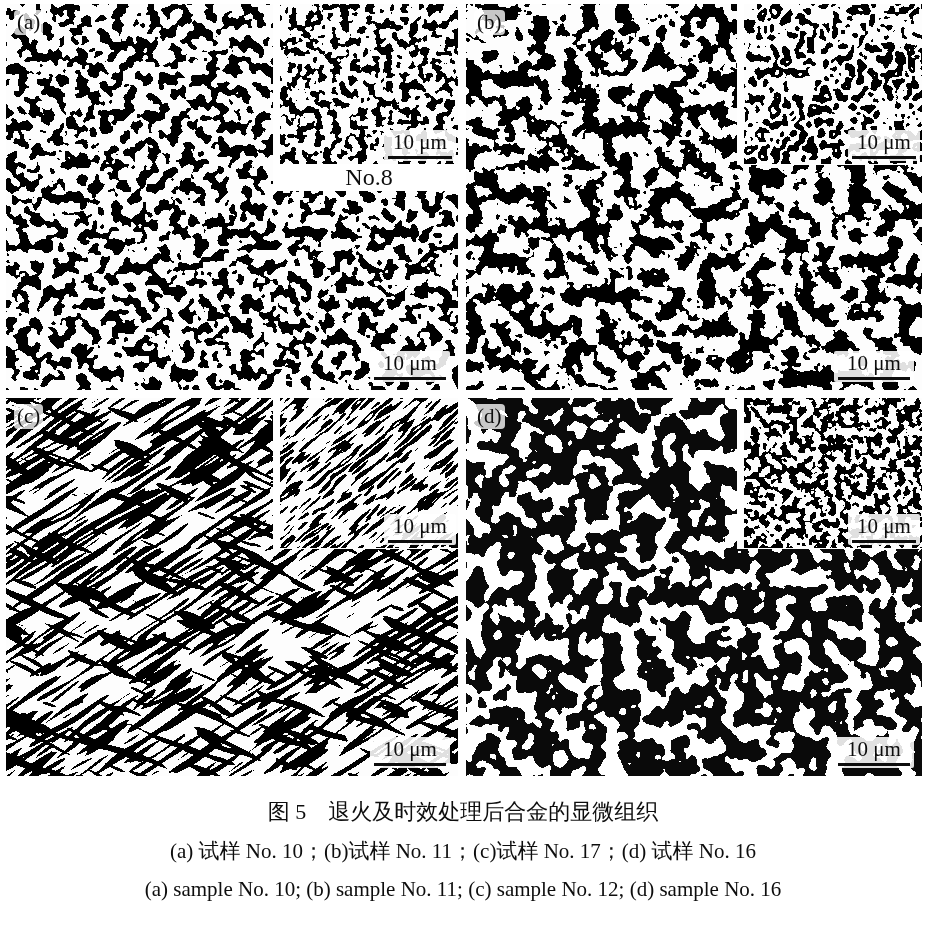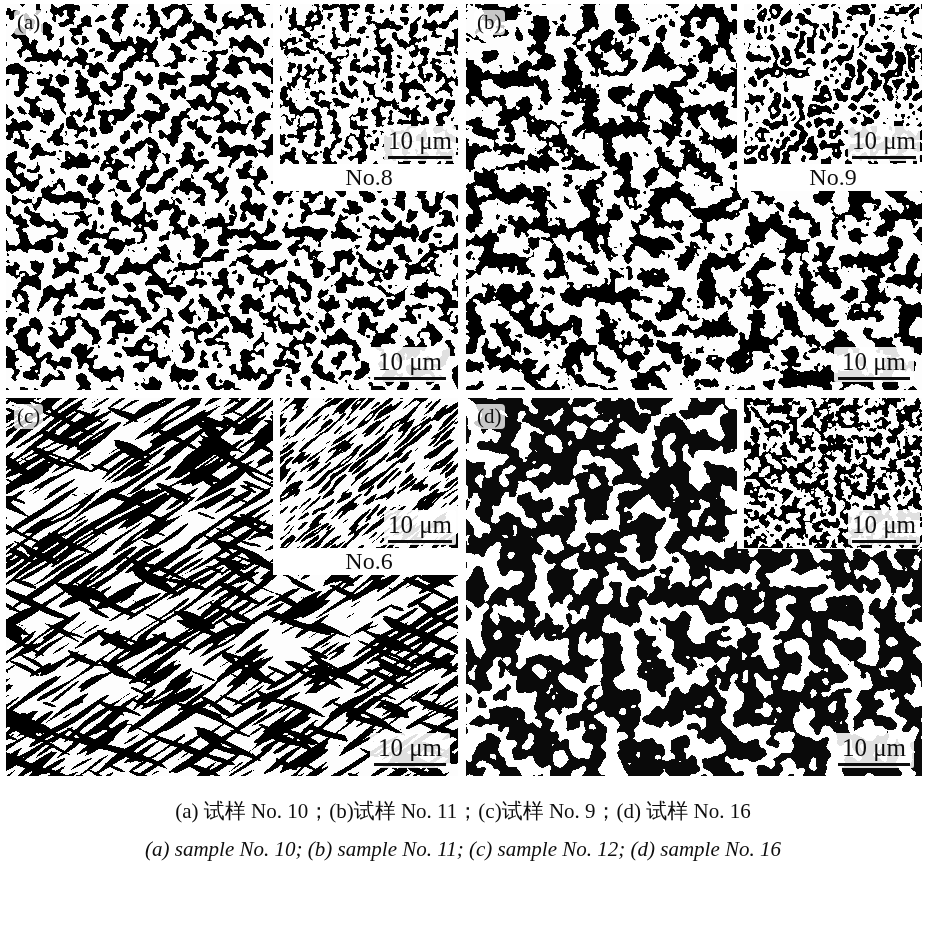--- a/index.html
+++ b/index.html
@@ -44,7 +44,7 @@
     background: rgba(255,255,255,0.88);
     padding: 1px 4px 2px; border-radius: 2px;
   }
-  .sbar-text { font-size: 25px; line-height: 1.1; white-space: nowrap; }
+  .sbar-text { font-size: 21px; line-height: 1.1; white-space: nowrap; }
   .sbar-line { width: 72px; height: 3px; background: #0d0d0d; margin-top: 2px; }
   .inset-sbar { right: 2px; bottom: 3px; }
   .inset-sbar .sbar-line { width: 64px; }

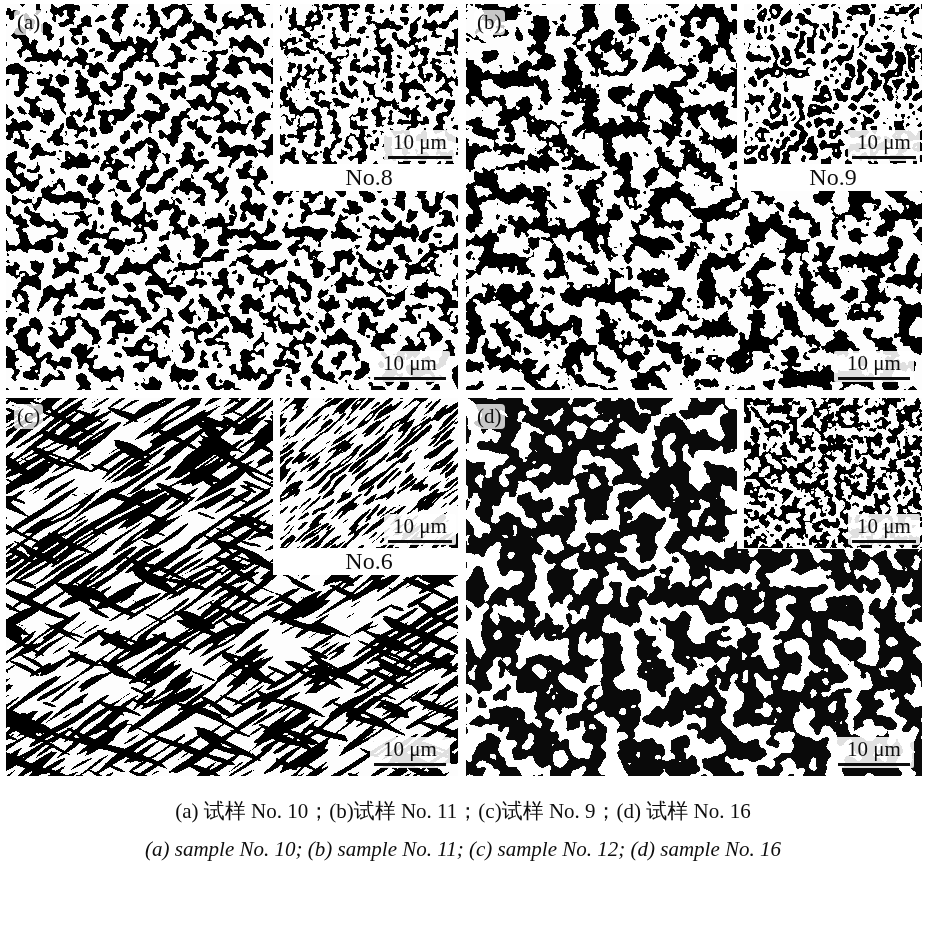--- a/index.html
+++ b/index.html
@@ -132,7 +132,6 @@
             <span class="sbar-line"></span>
           </span>
         </div>
-        <figcaption class="inset-label">No.9</figcaption>
       </div>
       <span class="sbar main-sbar">
         <span class="sbar-text">10 μm</span>

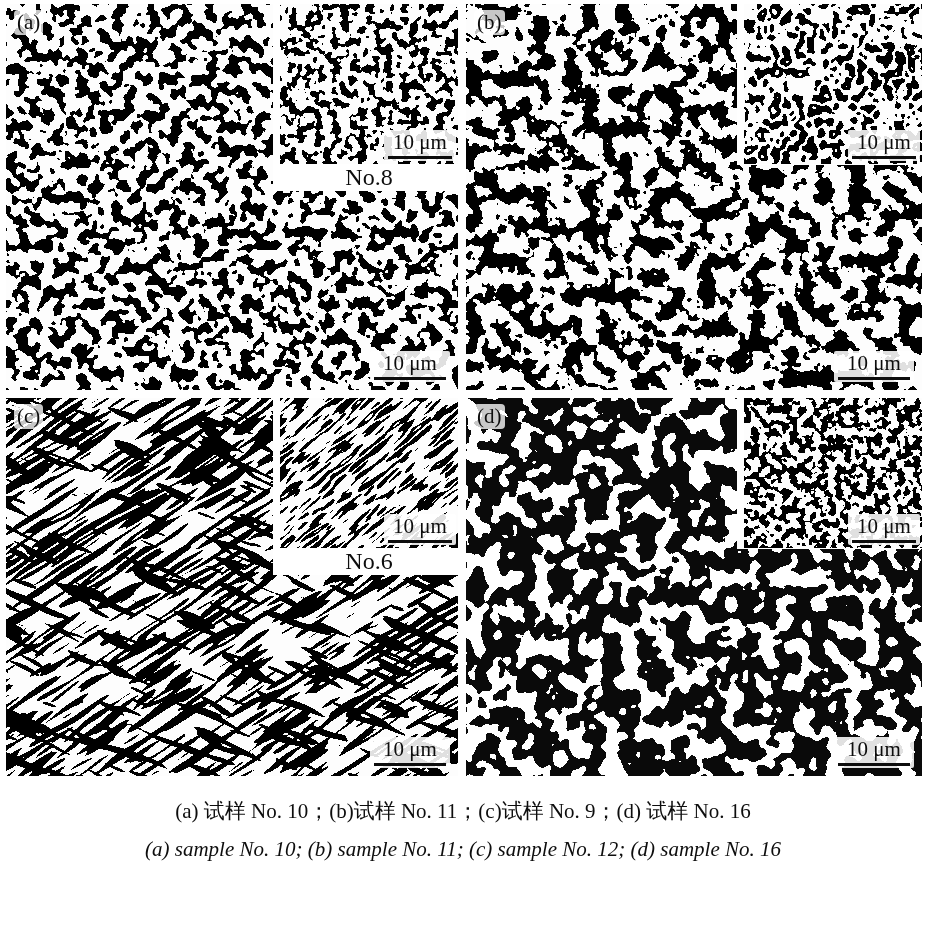--- a/index.html
+++ b/index.html
@@ -178,7 +178,6 @@
             <span class="sbar-line"></span>
           </span>
         </div>
-        <figcaption class="inset-label">No.6</figcaption>
       </div>
       <span class="sbar main-sbar">
         <span class="sbar-text">10 μm</span>

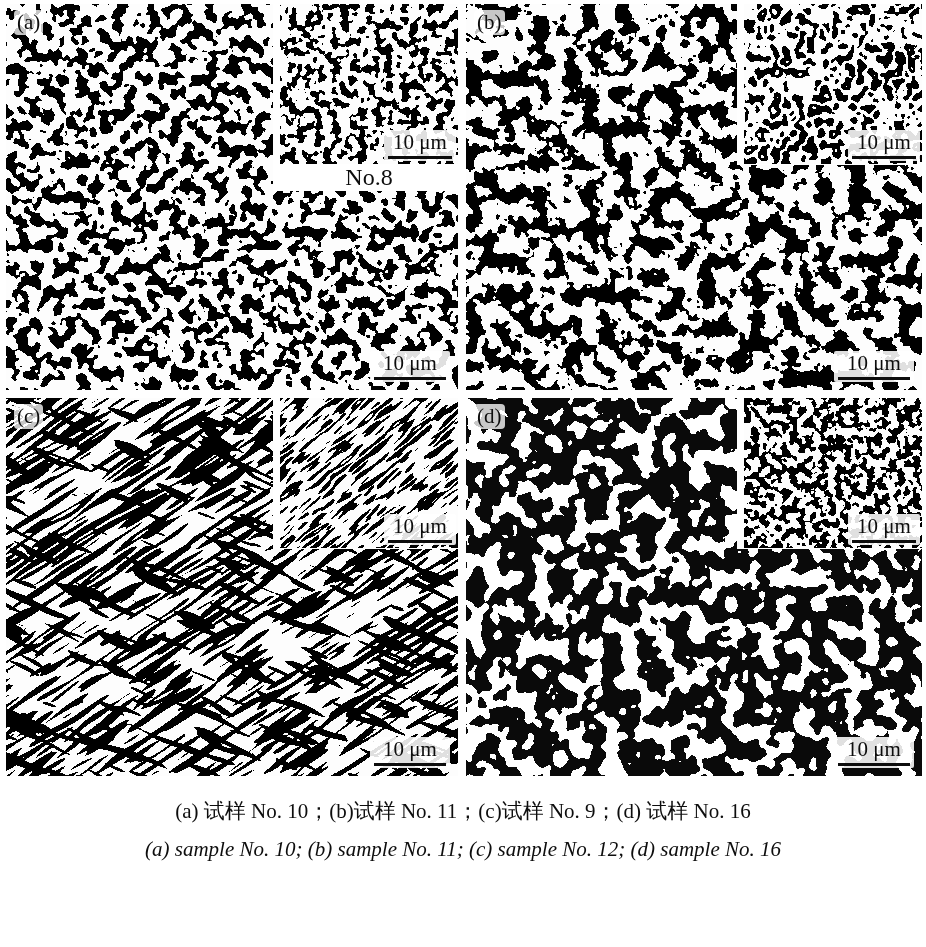--- a/index.html
+++ b/index.html
@@ -226,6 +226,7 @@
   </div>
 
   <div class="caption">
+    <p class="cap-zh">图 5　退火及时效处理后合金的显微组织</p>
     <p class="cap-zh-sub">(a) 试样 No. 10；(b)试样 No. 11；(c)试样 No. 9；(d) 试样 No. 16</p>
     <p class="cap-en-sub">(a) sample No. 10; (b) sample No. 11; (c) sample No. 12; (d) sample No. 16</p>
   </div>

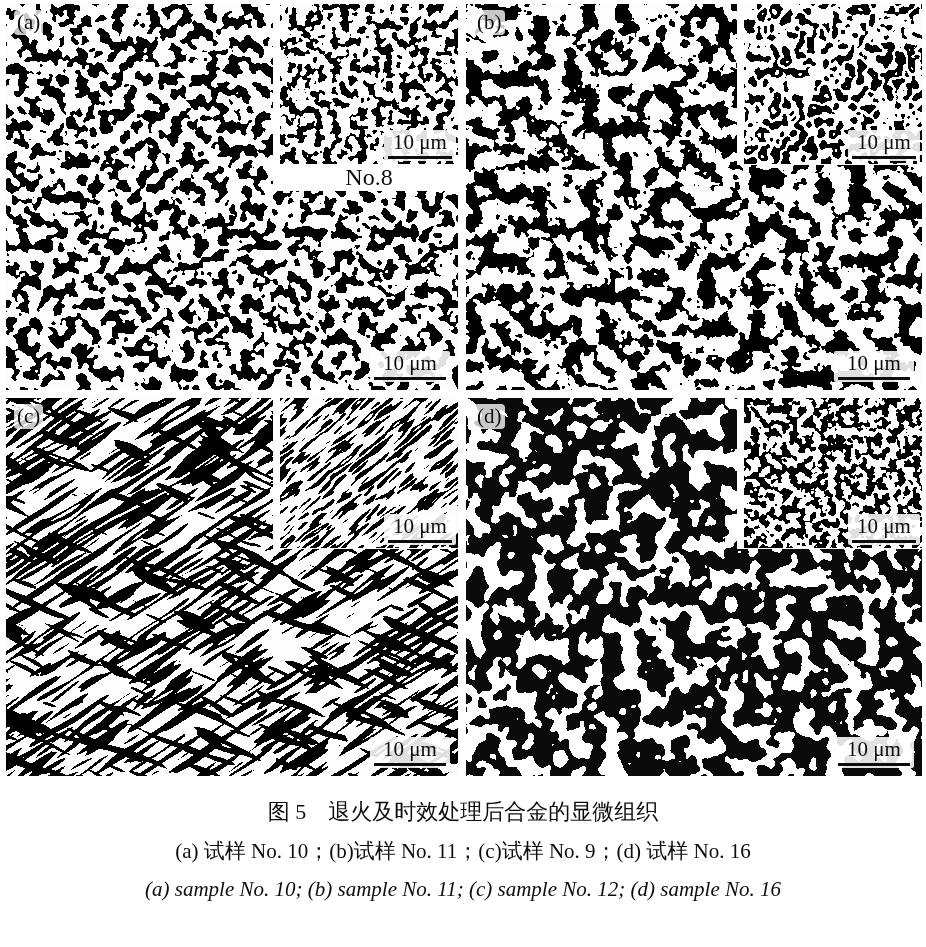--- a/index.html
+++ b/index.html
@@ -227,7 +227,7 @@
 
   <div class="caption">
     <p class="cap-zh">图 5　退火及时效处理后合金的显微组织</p>
-    <p class="cap-zh-sub">(a) 试样 No. 10；(b)试样 No. 11；(c)试样 No. 9；(d) 试样 No. 16</p>
+    <p class="cap-zh-sub">(a) 试样 No. 10；(b)试样 No. 11；(c)试样 No. 17；(d) 试样 No. 16</p>
     <p class="cap-en-sub">(a) sample No. 10; (b) sample No. 11; (c) sample No. 12; (d) sample No. 16</p>
   </div>
 </div>

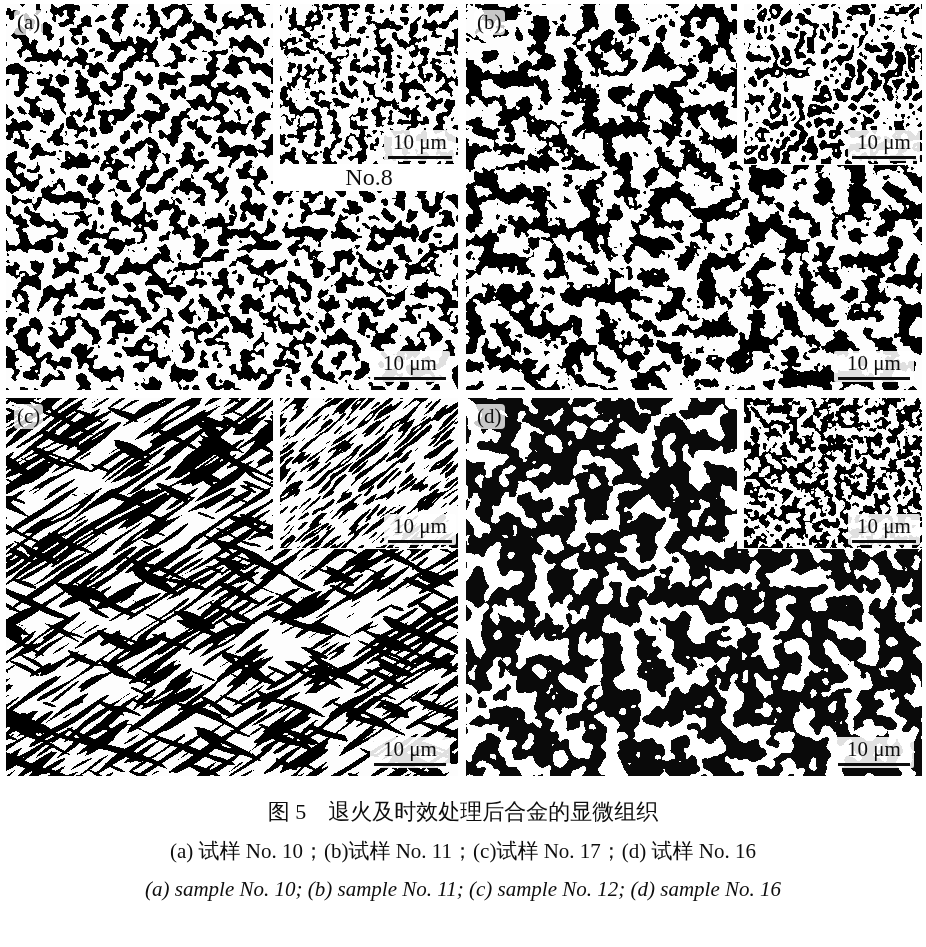--- a/index.html
+++ b/index.html
@@ -54,7 +54,7 @@
   .cap-zh { font-size: 22px; line-height: 40px; }
   .cap-zh-sub { font-size: 21px; line-height: 38px; }
   .cap-en { font-size: 21px; line-height: 38px; }
-  .cap-en-sub { font-size: 21px; line-height: 38px; font-style: italic; }
+  .cap-en-sub { font-size: 21px; line-height: 38px; }
 </style>
 </head>
 <body>

